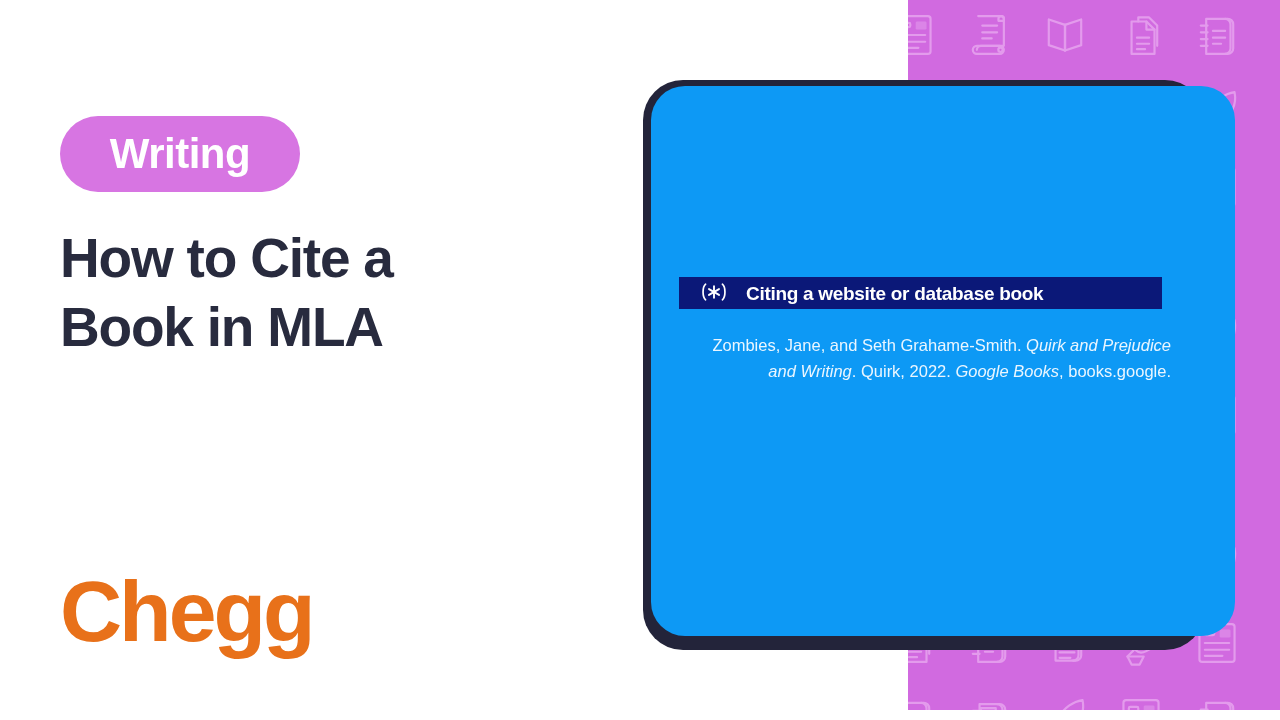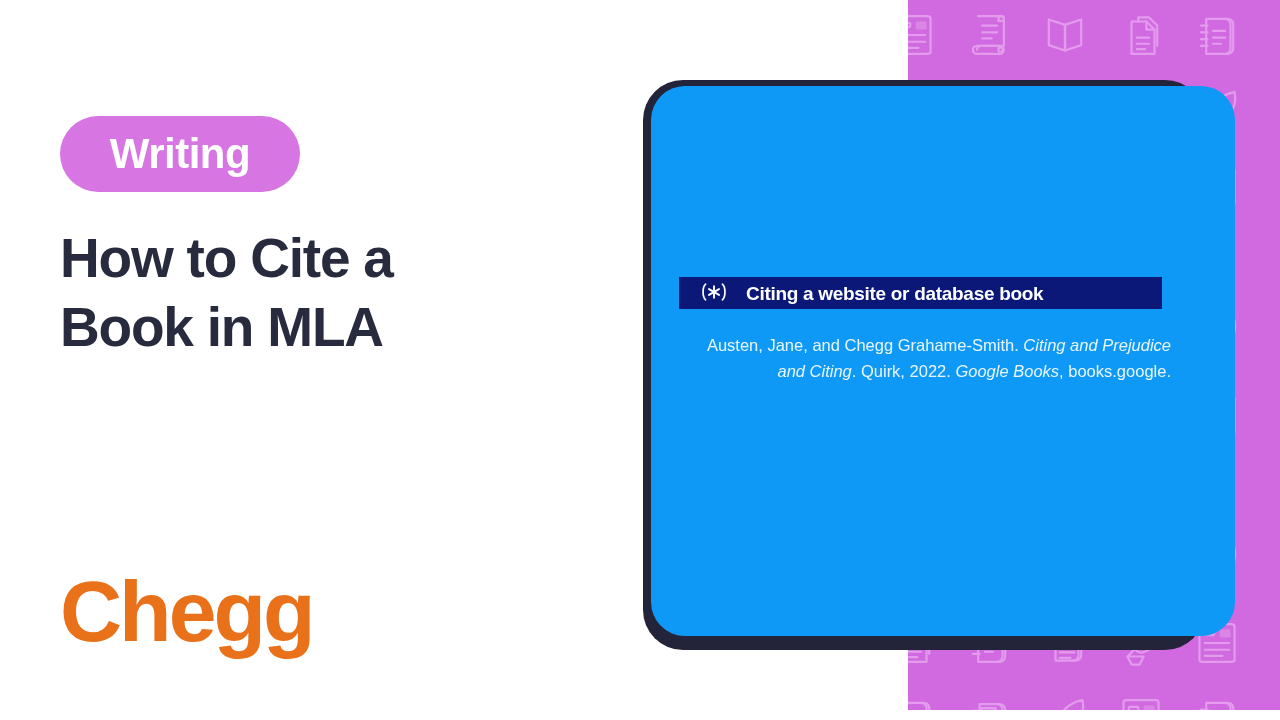--- a/index.html
+++ b/index.html
@@ -756,7 +756,7 @@
 
     <div id="citation-block" class="nosel">
       <span class="ln">
-        <span>Austen, Jane, and Chegg Grahame-Smith. </span><i>Citing and Prejudice</i>
+        <span>Zombies, Jane, and Seth Grahame-Smith. </span><i>Citing and Prejudice</i>
       </span>
       <span class="ln">
         <i>and Citing</i><span>. Quirk, 2022. </span><i>Google Books</i><span>, books.google.</span>

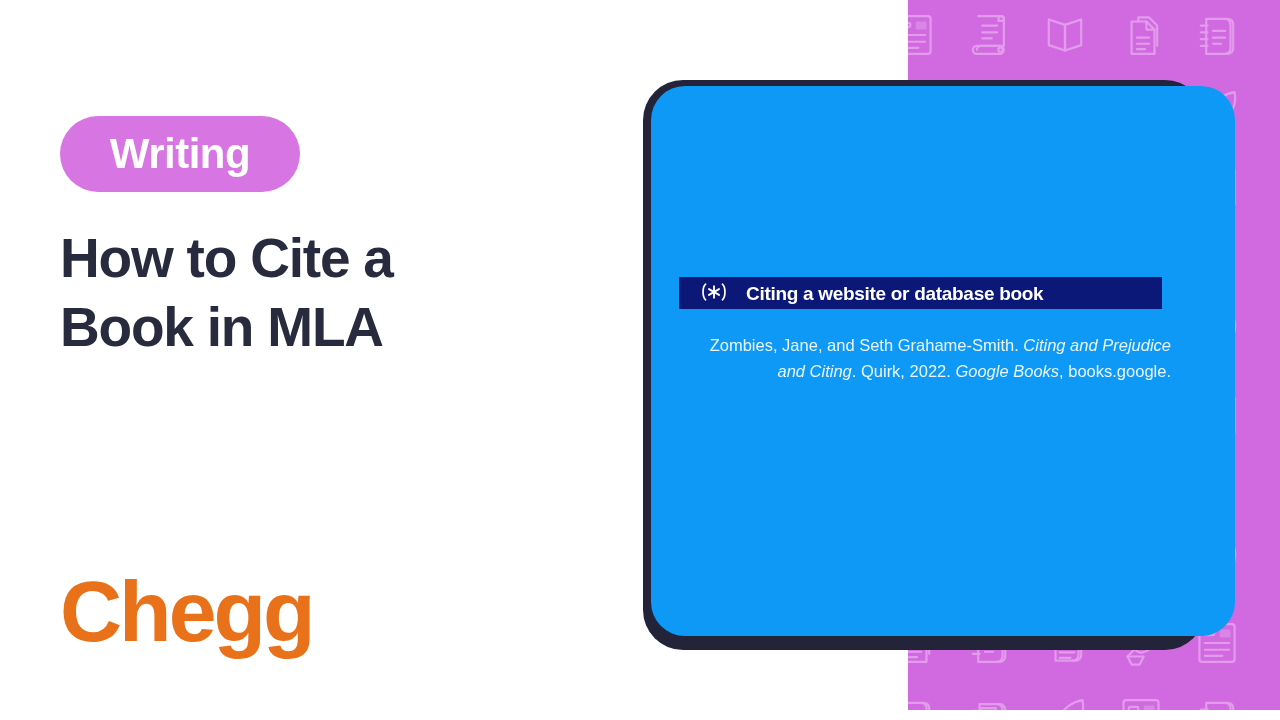--- a/index.html
+++ b/index.html
@@ -756,7 +756,7 @@
 
     <div id="citation-block" class="nosel">
       <span class="ln">
-        <span>Zombies, Jane, and Seth Grahame-Smith. </span><i>Citing and Prejudice</i>
+        <span>Zombies, Jane, and Seth Grahame-Smith. </span><i>Quirk and Prejudice</i>
       </span>
       <span class="ln">
         <i>and Citing</i><span>. Quirk, 2022. </span><i>Google Books</i><span>, books.google.</span>

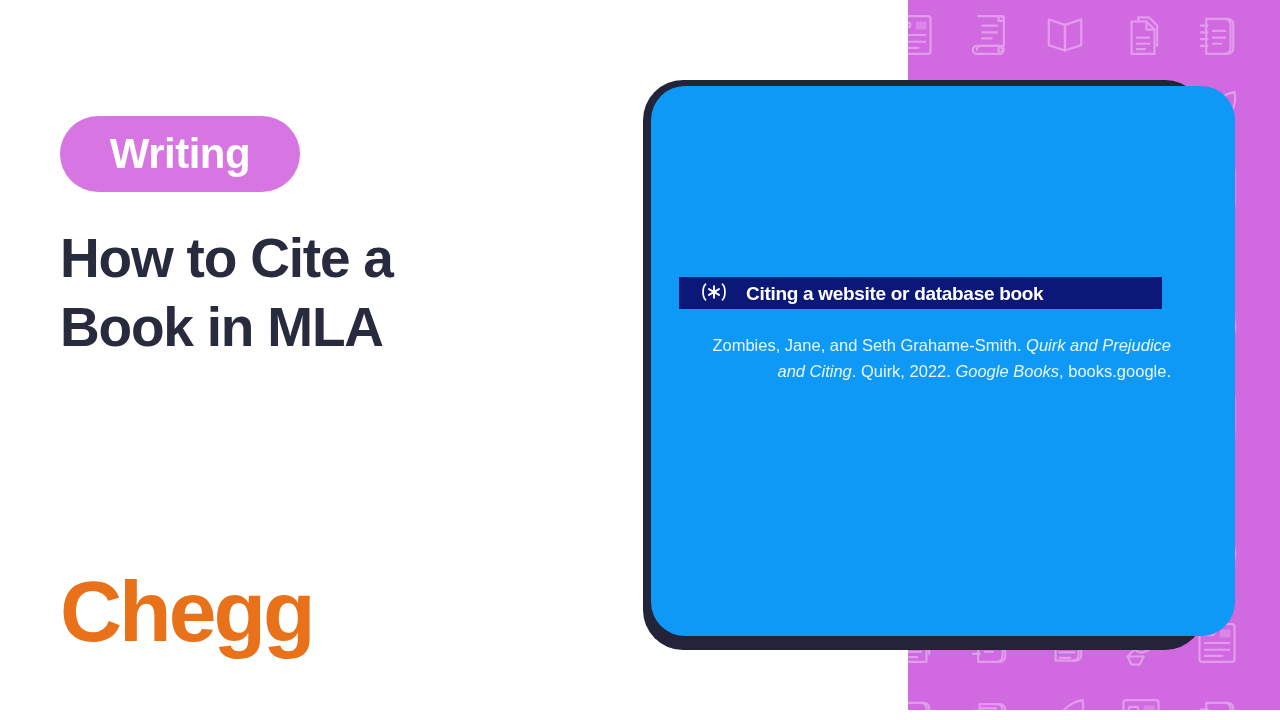--- a/index.html
+++ b/index.html
@@ -759,7 +759,7 @@
         <span>Zombies, Jane, and Seth Grahame-Smith. </span><i>Quirk and Prejudice</i>
       </span>
       <span class="ln">
-        <i>and Citing</i><span>. Quirk, 2022. </span><i>Google Books</i><span>, books.google.</span>
+        <i>and Writing</i><span>. Quirk, 2022. </span><i>Google Books</i><span>, books.google.</span>
       </span>
     </div>
 

